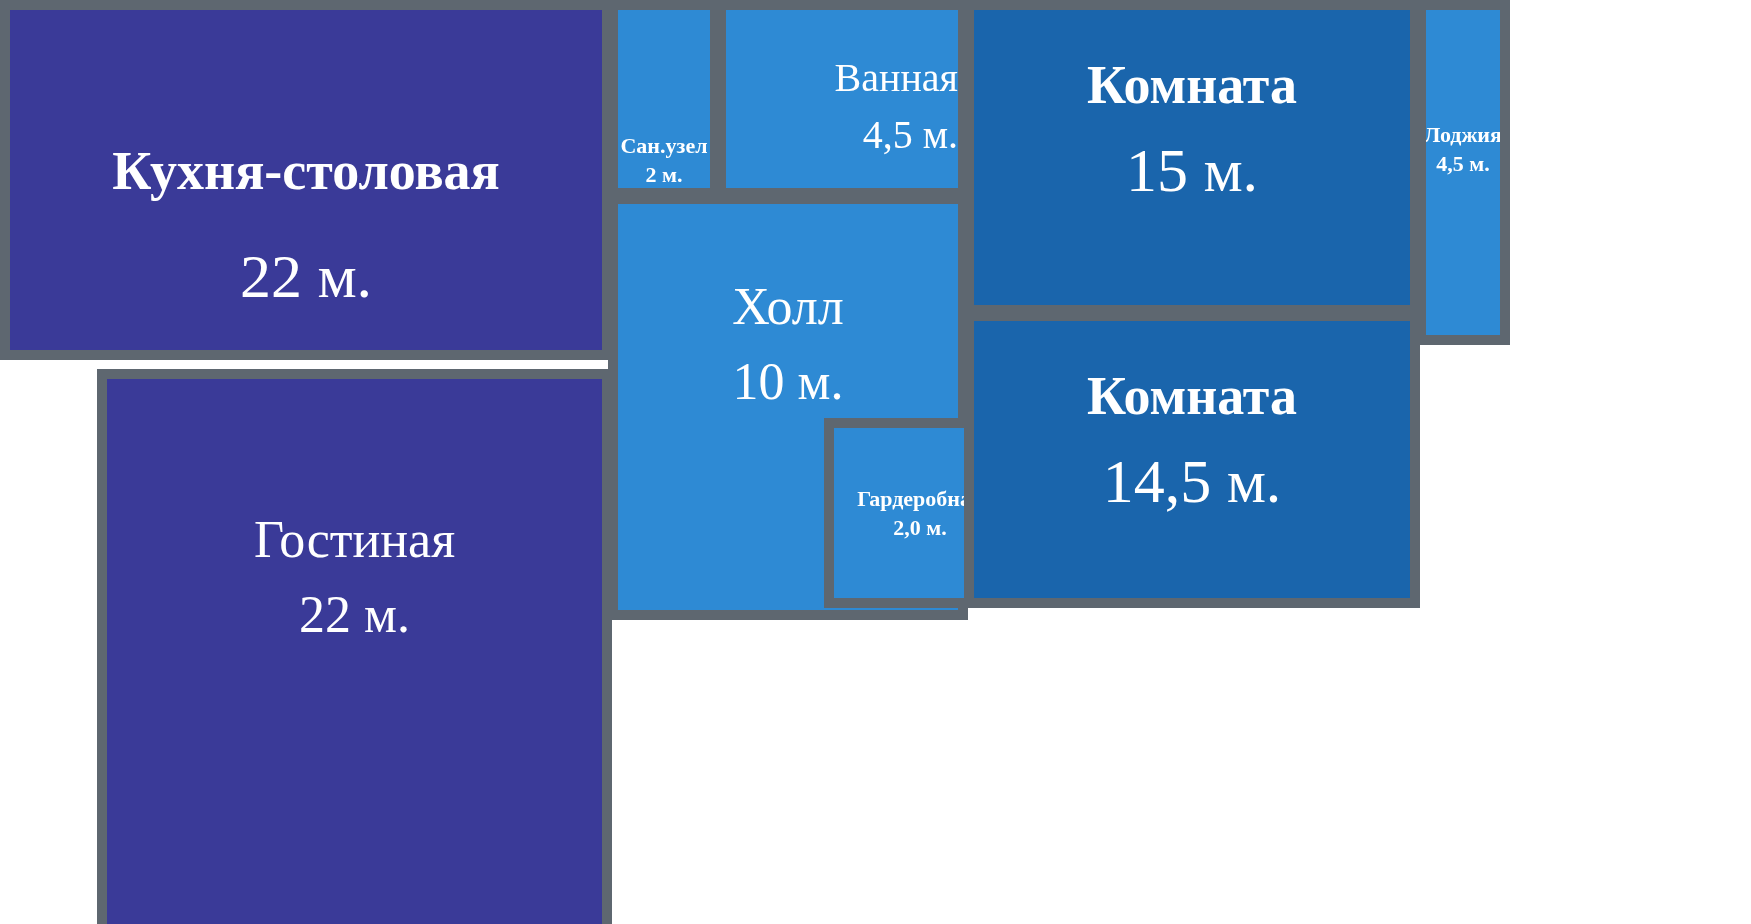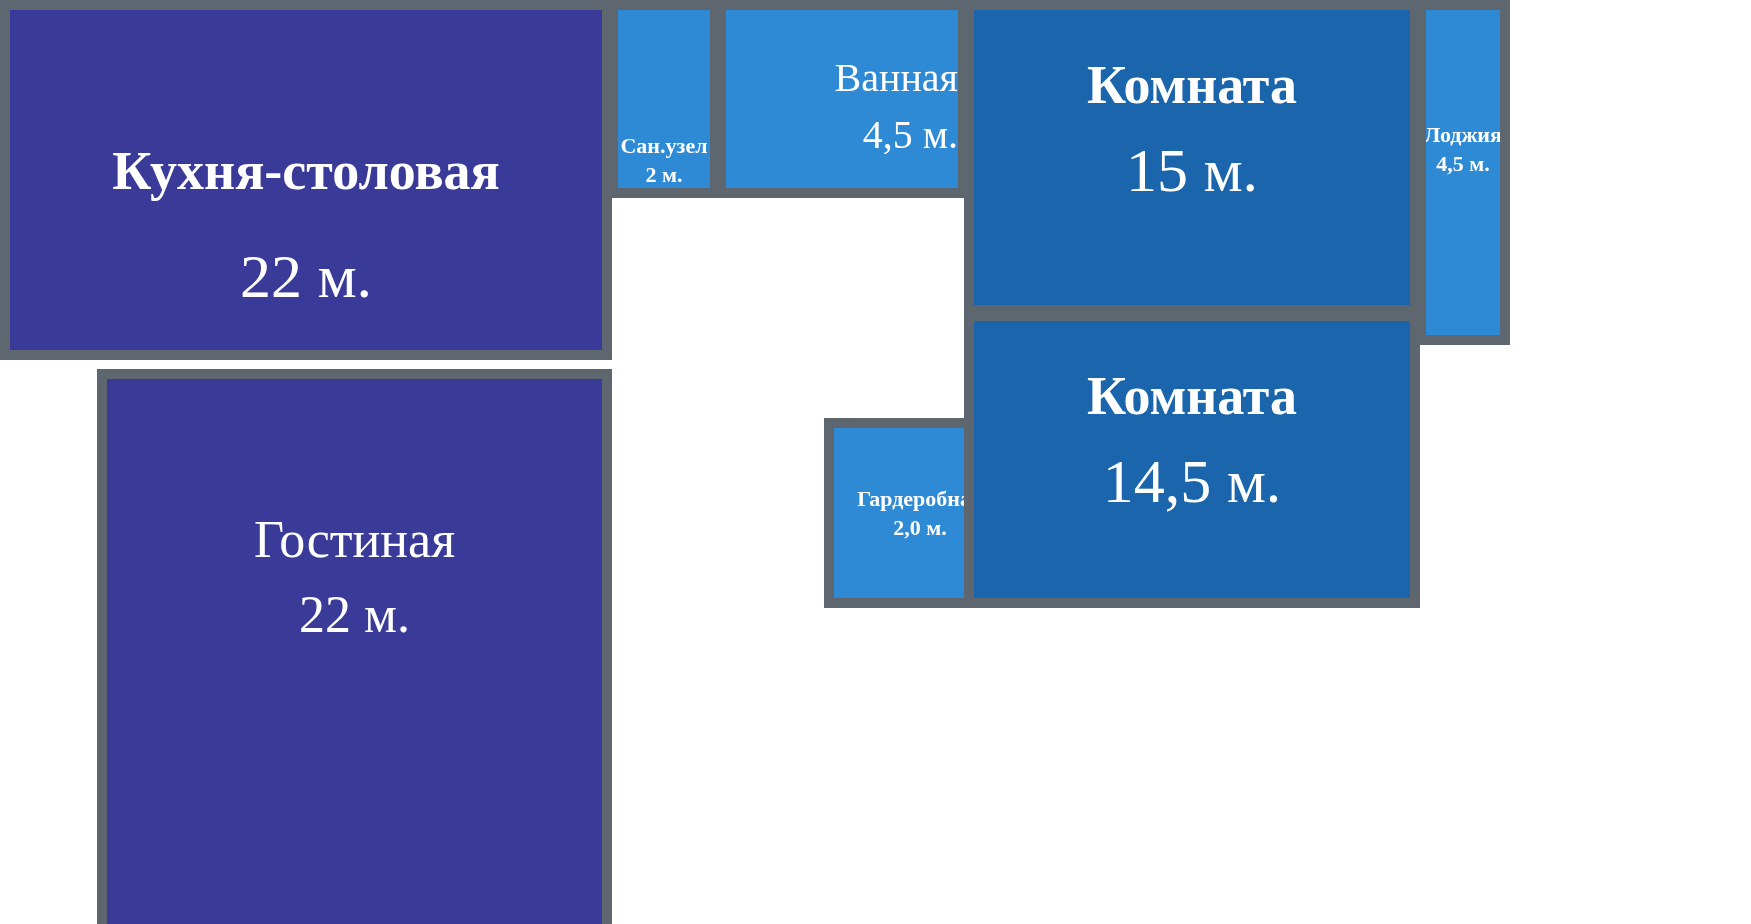--- a/index.html
+++ b/index.html
@@ -105,6 +105,10 @@
     <span class="room-area">4,5 м.</span>
   </div>
 
+  <div class="room c-light t-lg align-hall" id="room-hall" style="background: rgb(46, 138, 212); border-color: rgb(94, 103, 112); color: rgb(255, 255, 255);">
+    <span class="room-name">Холл</span>
+    <span class="room-area">10 м.</span>
+  </div>
 
   <div class="room c-light t-xs align-dress" id="room-dressing" style="background: rgb(46, 138, 212); border-color: rgb(94, 103, 112); color: rgb(255, 255, 255);">
     <span class="room-name">Гардеробная</span>

